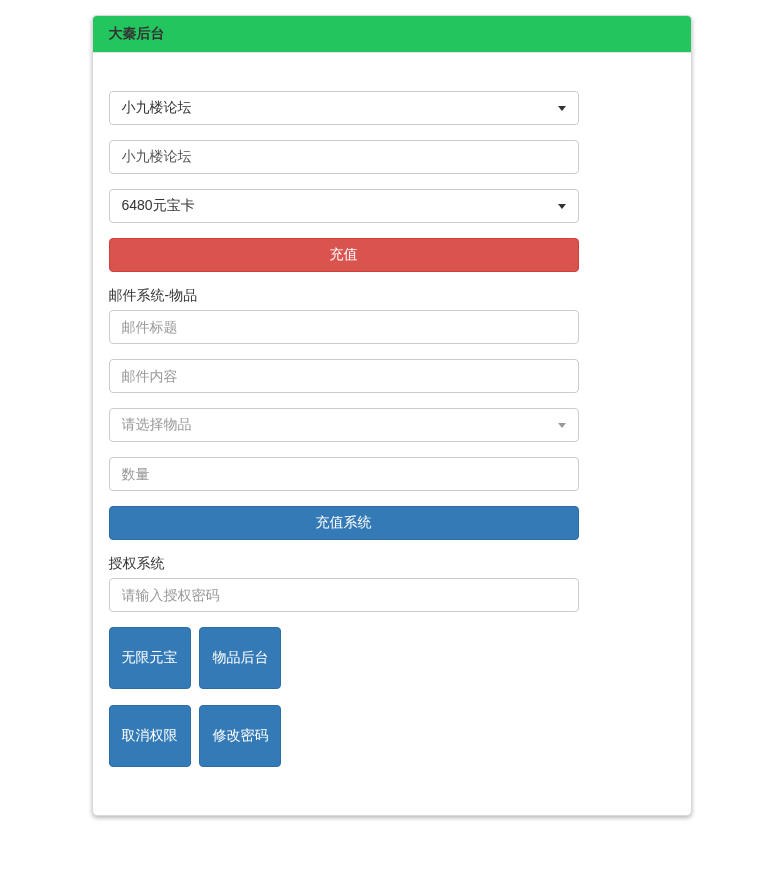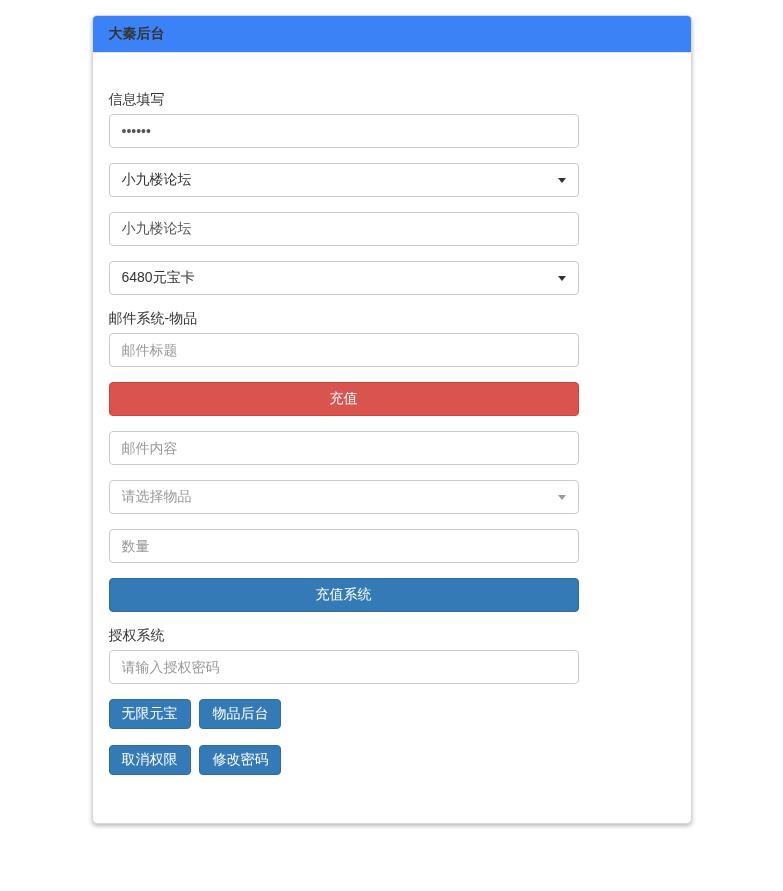--- a/index.html
+++ b/index.html
@@ -20,7 +20,7 @@
     overflow: hidden;
   }
   .panel-header {
-    background: #3b82f6;
+    background: #22c55e;
     border-bottom: 1px solid #e5e5e5;
     padding: 9px 16px;
     font-weight: 600;

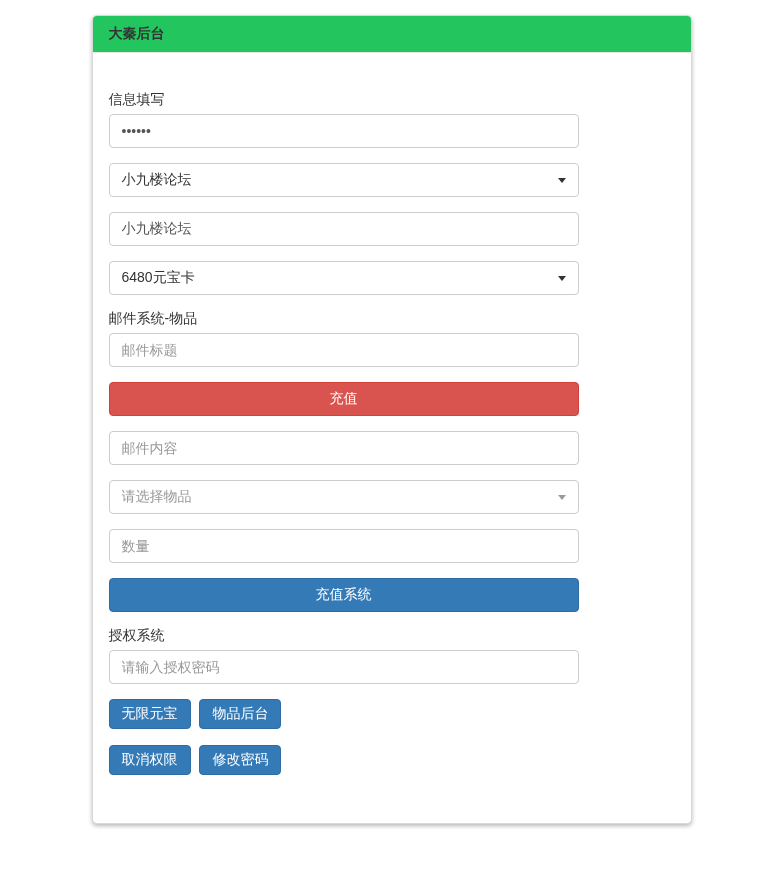--- a/index.html
+++ b/index.html
@@ -107,10 +107,6 @@
   <div class="panel-body">
     <div class="form-area">
 
-      <div class="form-group">
-        <label class="form-label">信息填写</label>
-        <input class="text-input" type="text" value="••••••" style="">
-      </div>
 
       <div class="form-group">
         <div class="select-box">

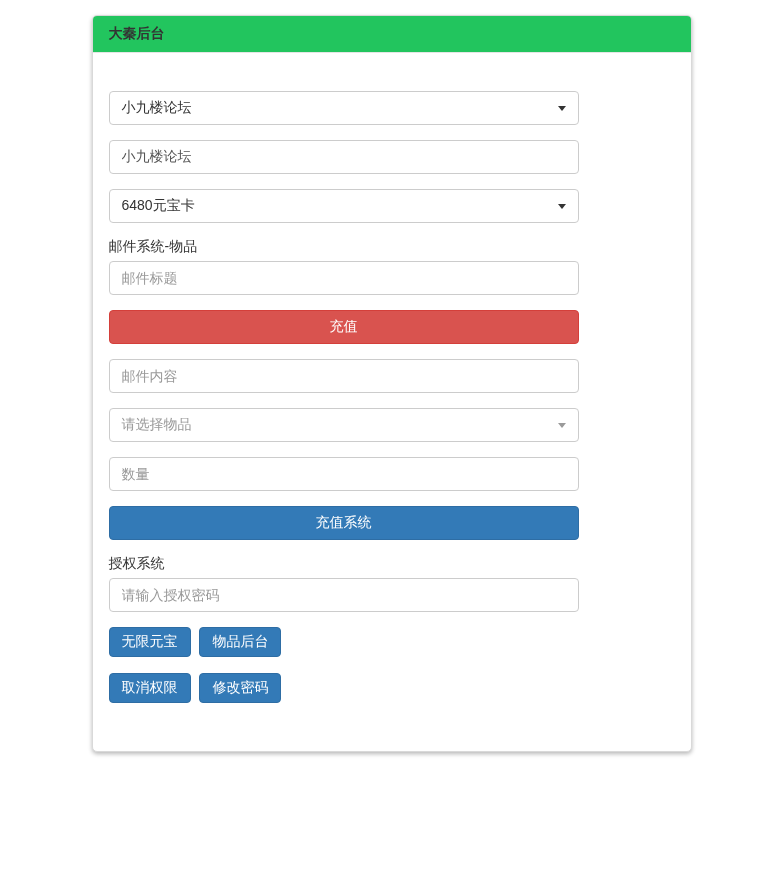--- a/index.html
+++ b/index.html
@@ -130,12 +130,12 @@
       </div>
 
       <div class="form-group">
-        <label class="form-label">邮件系统-物品</label>
-        <input class="text-input" type="text" placeholder="邮件标题" style="">
+        <button class="btn btn-block btn-danger">充值</button>
       </div>
 
       <div class="form-group">
-        <button class="btn btn-block btn-danger">充值</button>
+        <label class="form-label">邮件系统-物品</label>
+        <input class="text-input" type="text" placeholder="邮件标题" style="">
       </div>
 
       <div class="form-group">

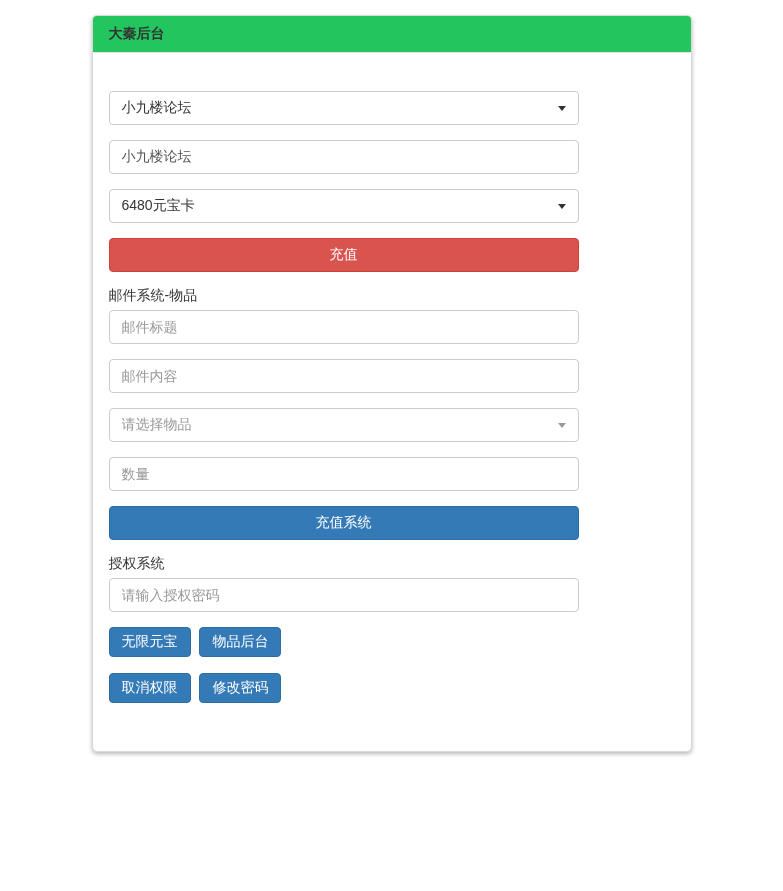--- a/index.html
+++ b/index.html
@@ -82,7 +82,7 @@
     display: inline-block;
     border: 1px solid transparent;
     border-radius: 4px;
-    padding: 4px 12px;
+    padding: 20px 12px;
     font-size: 14px;
     font-family: inherit;
     color: #fff;

